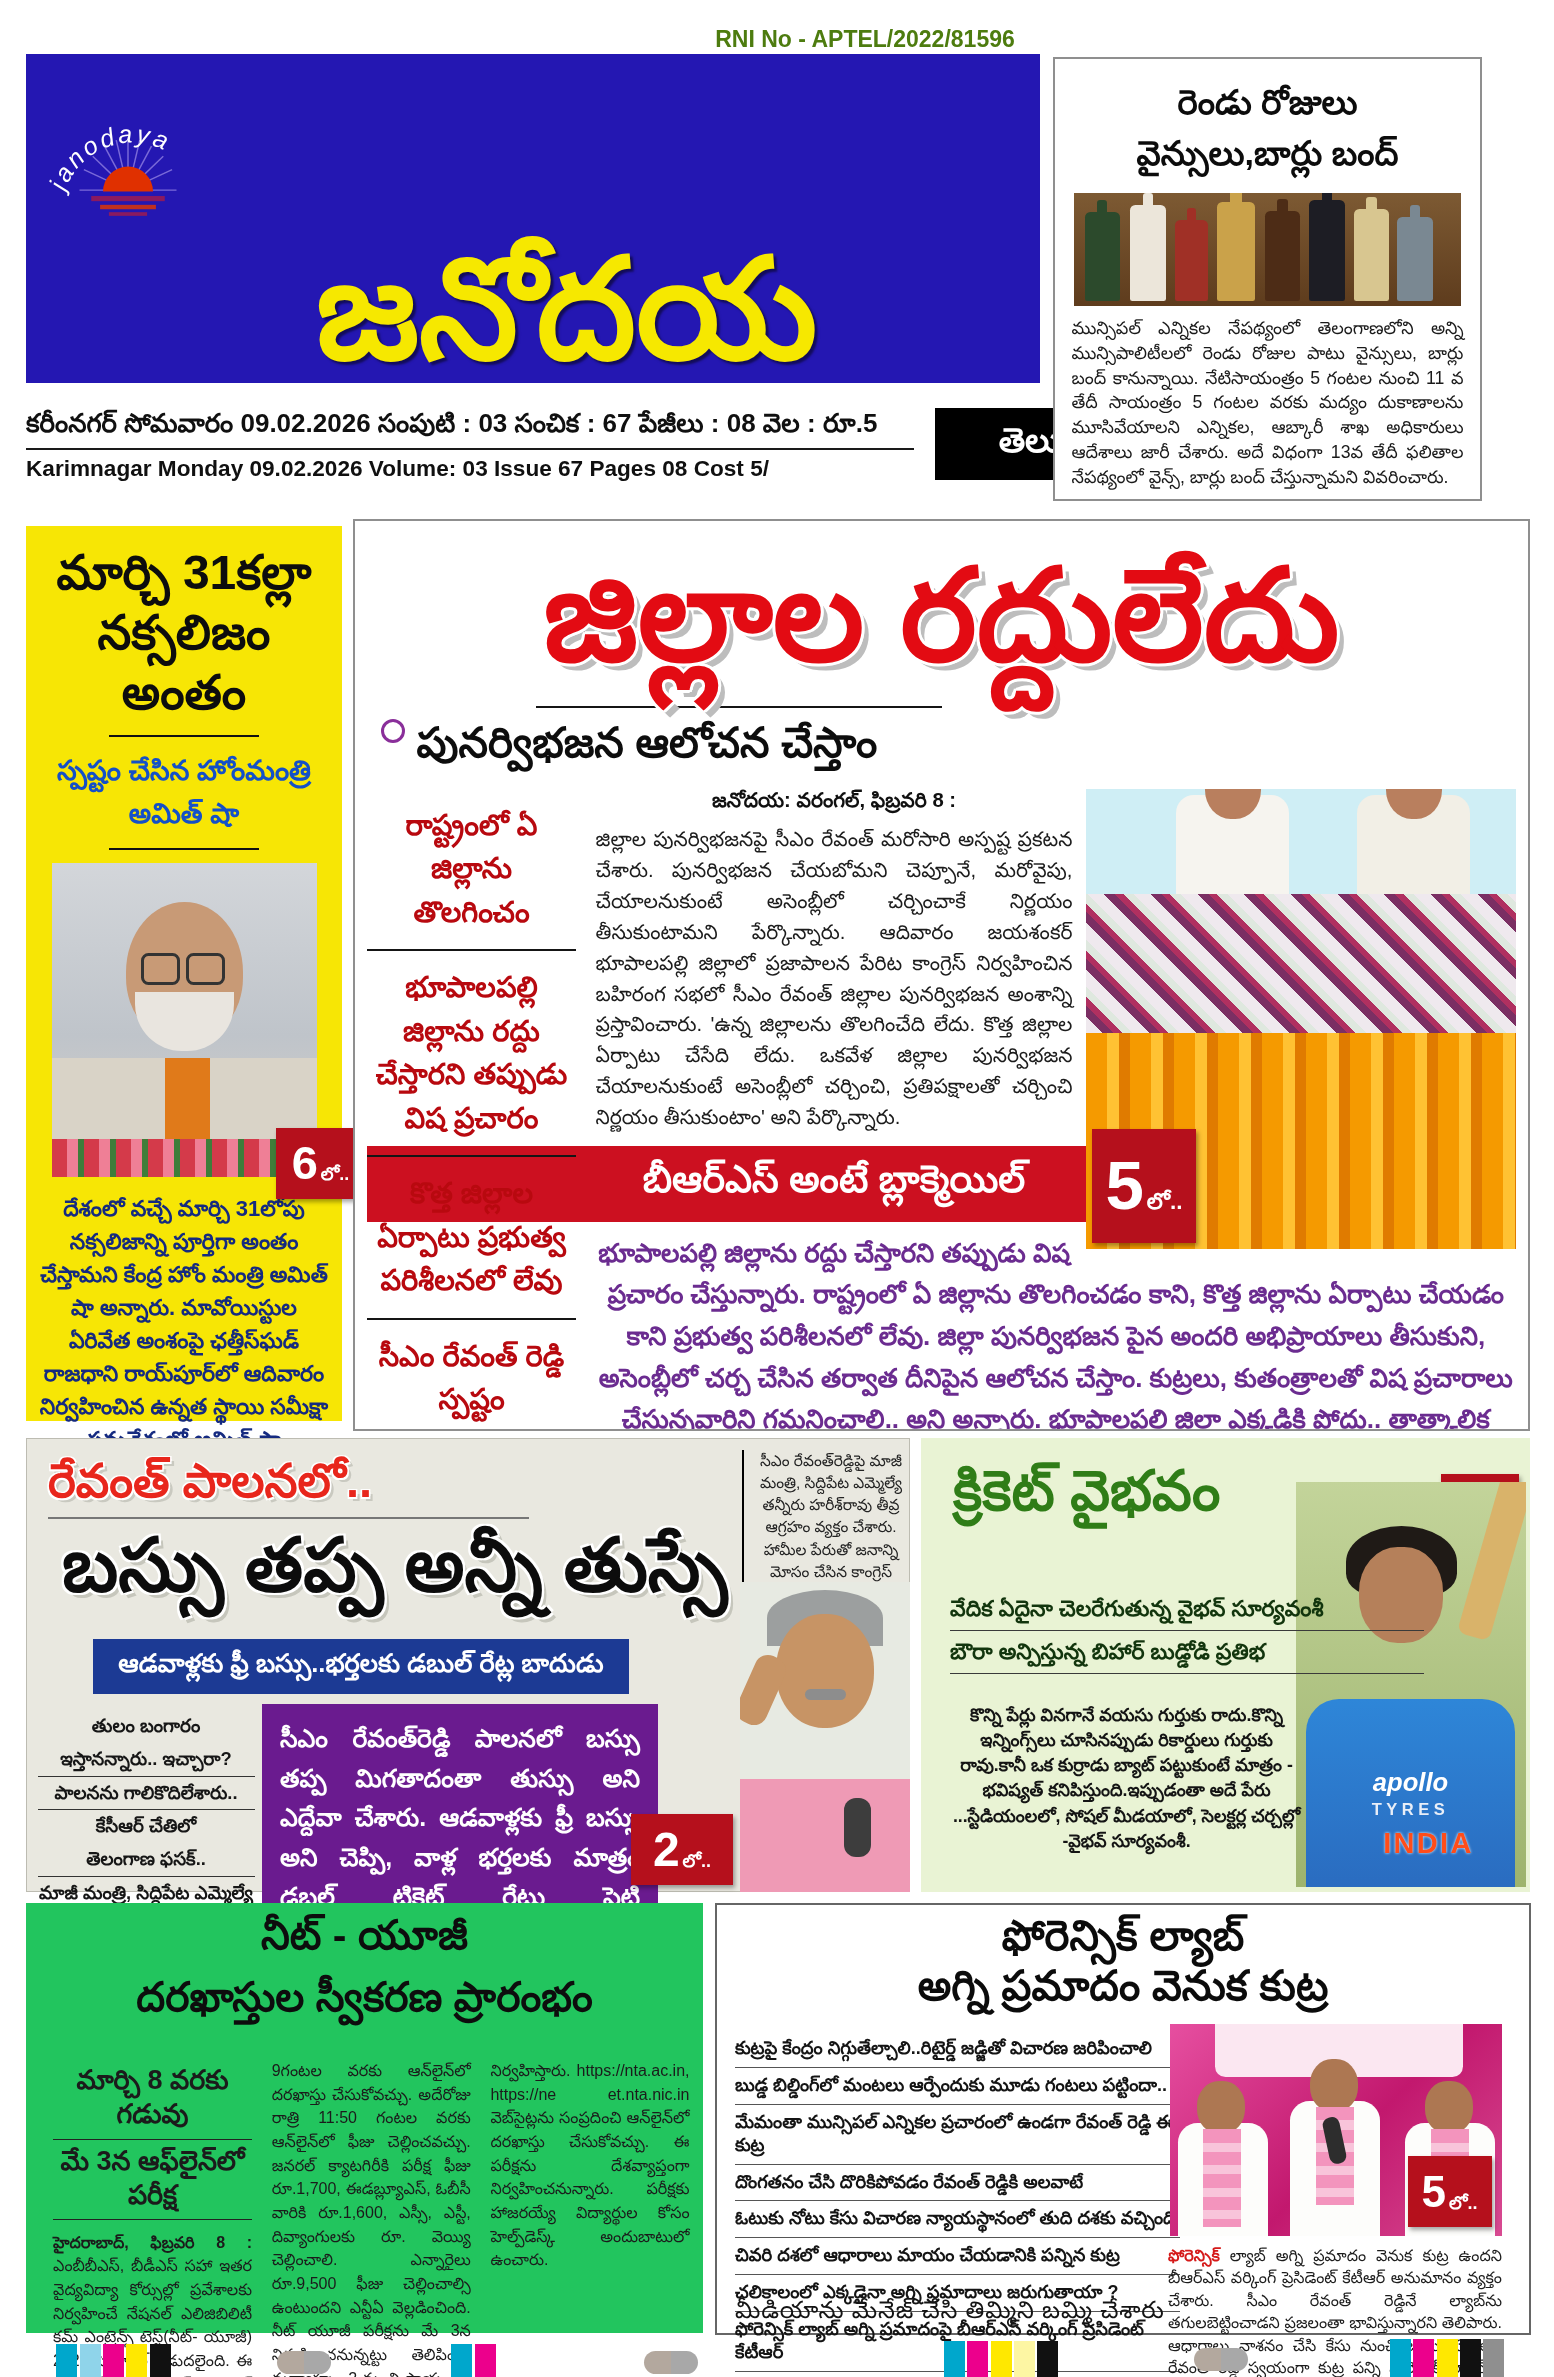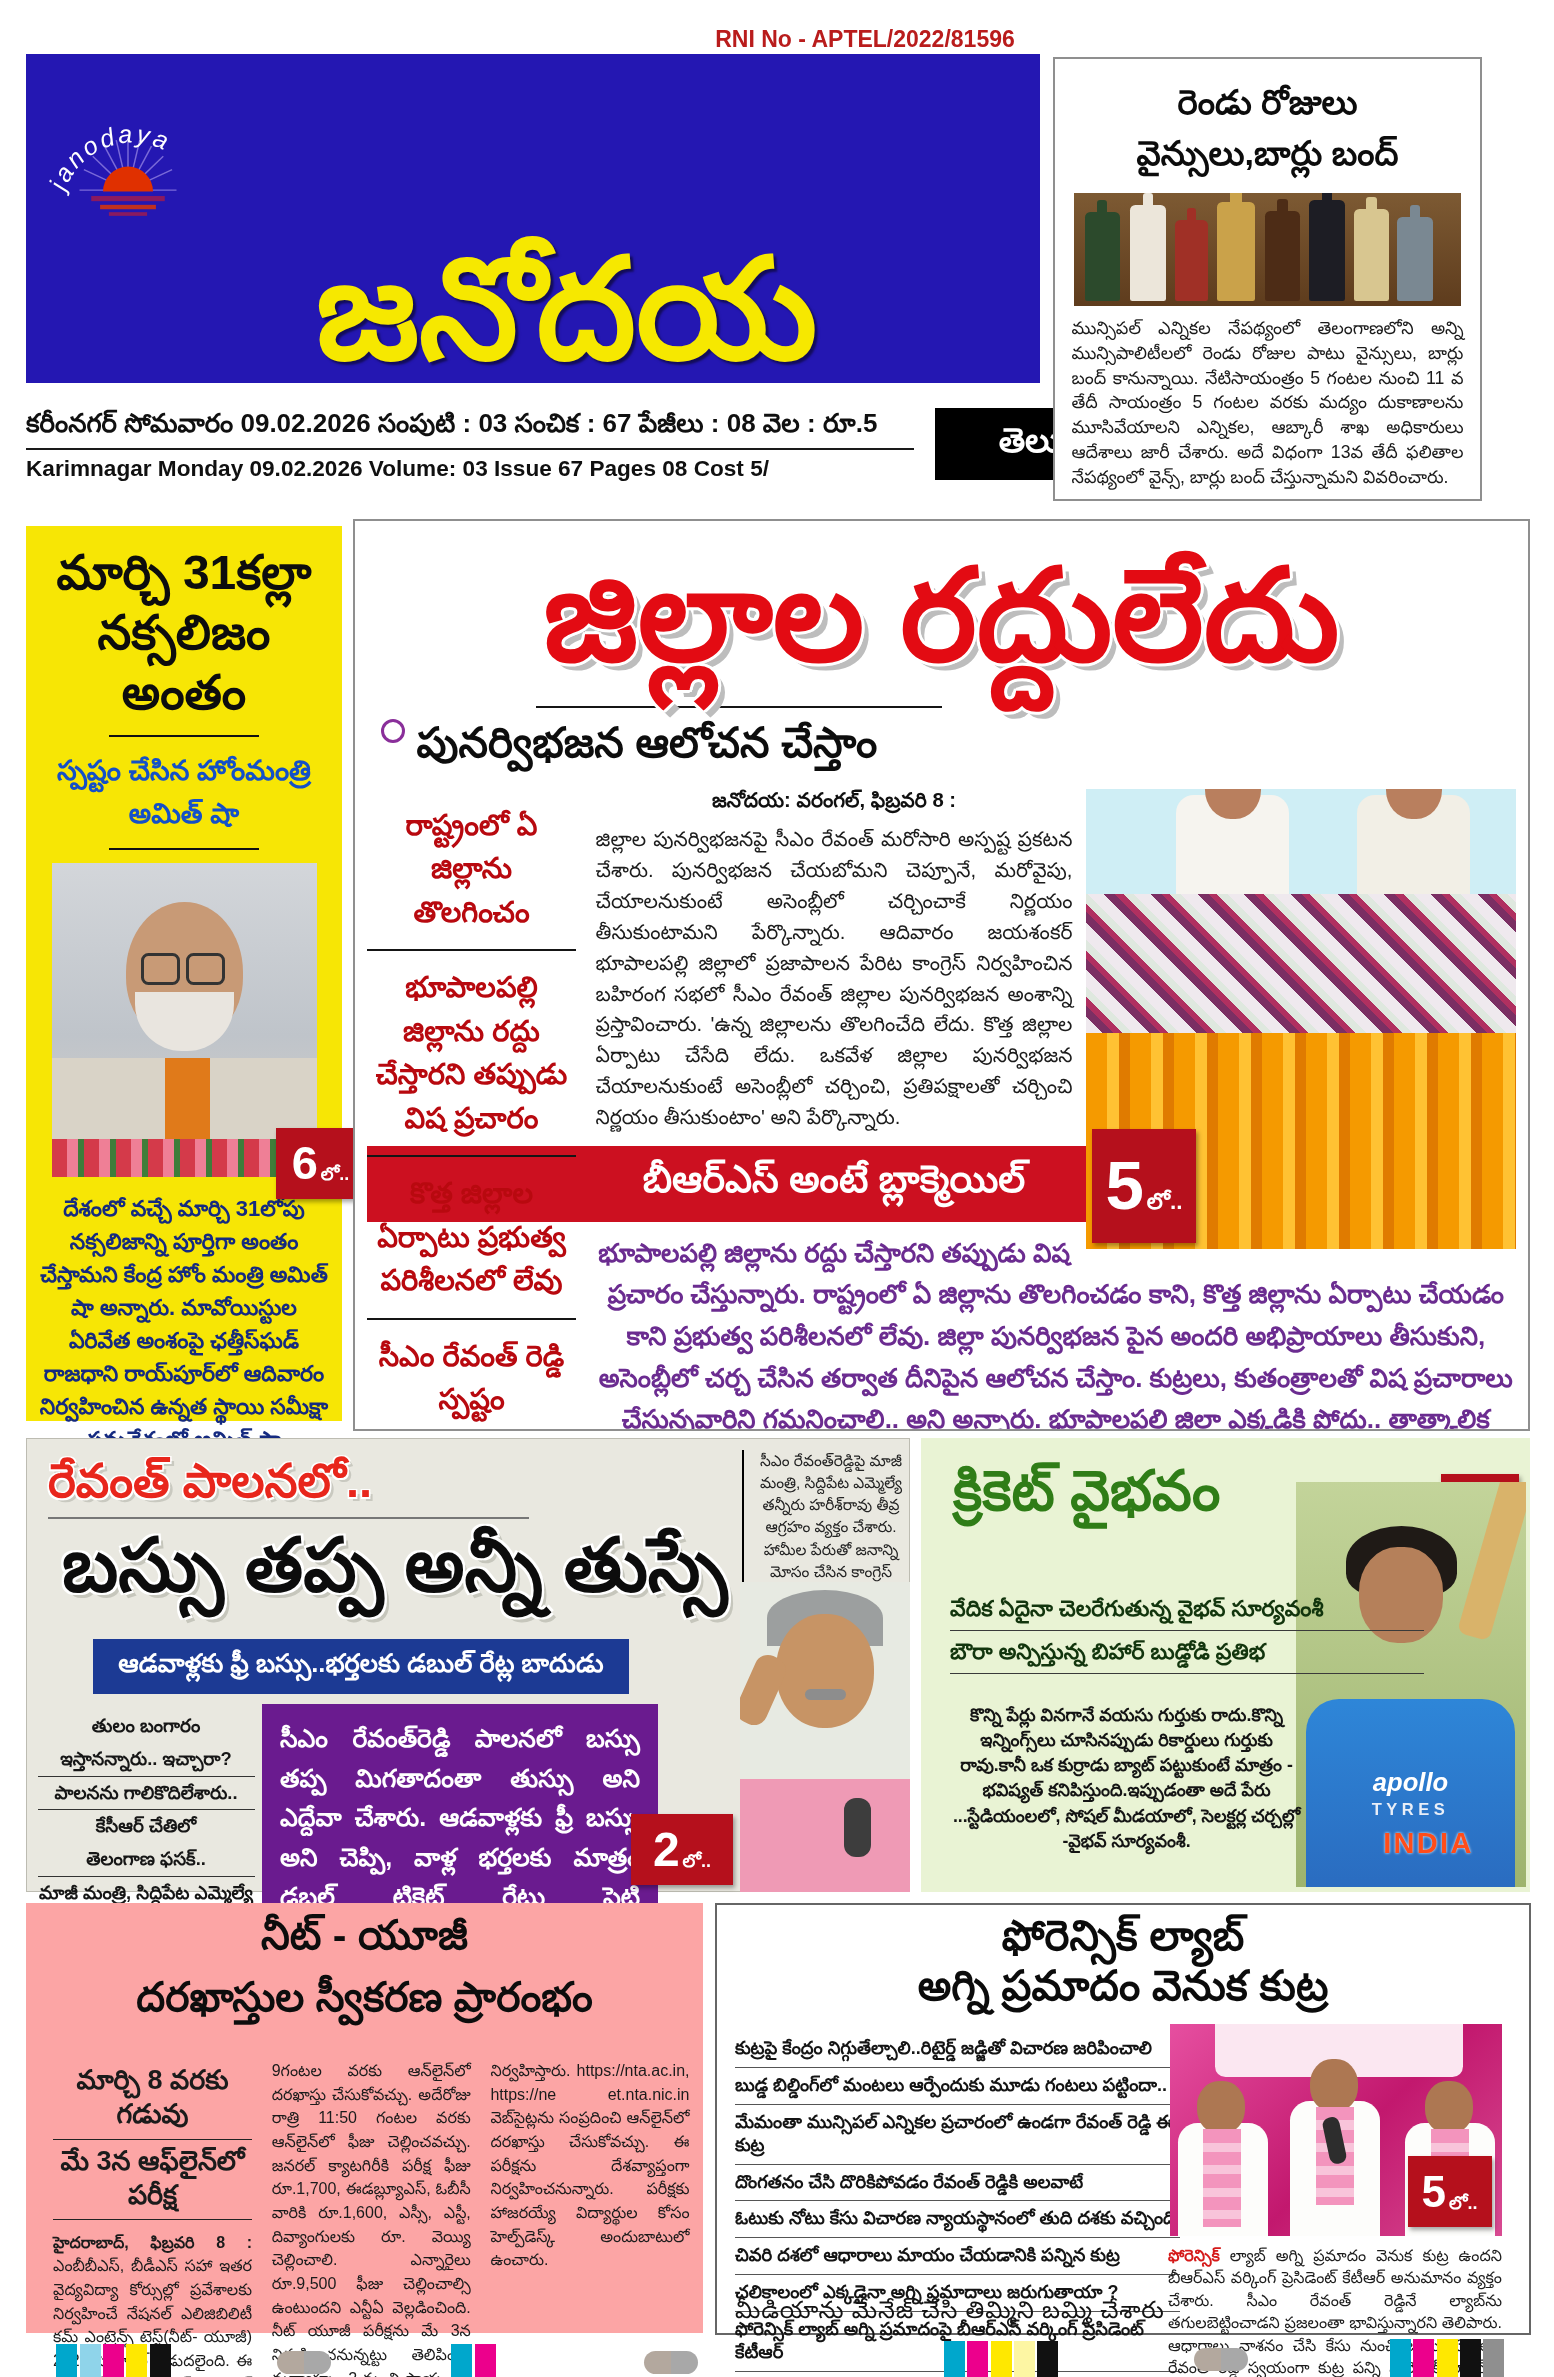--- a/index.html
+++ b/index.html
@@ -8,7 +8,7 @@
   .abs{position:absolute;}
 
   
-  .rni{left:662px;top:25.6px;width:406px;text-align:center;font-size:23px;font-weight:bold;color:#b91c1c;}
+  .rni{left:662px;top:25.6px;width:406px;text-align:center;font-size:23px;font-weight:bold;color:#4d7c0f;}
   .masthead{left:26px;top:54px;width:1014px;height:329px;background:#2417b2;}
   .mast-title{position:absolute;left:75px;right:7.5px;top:0;bottom:1.5px;display:flex;align-items:flex-end;justify-content:center;
       font-size:141px;font-weight:bold;color:#f6e800;line-height:1.02;white-space:nowrap;

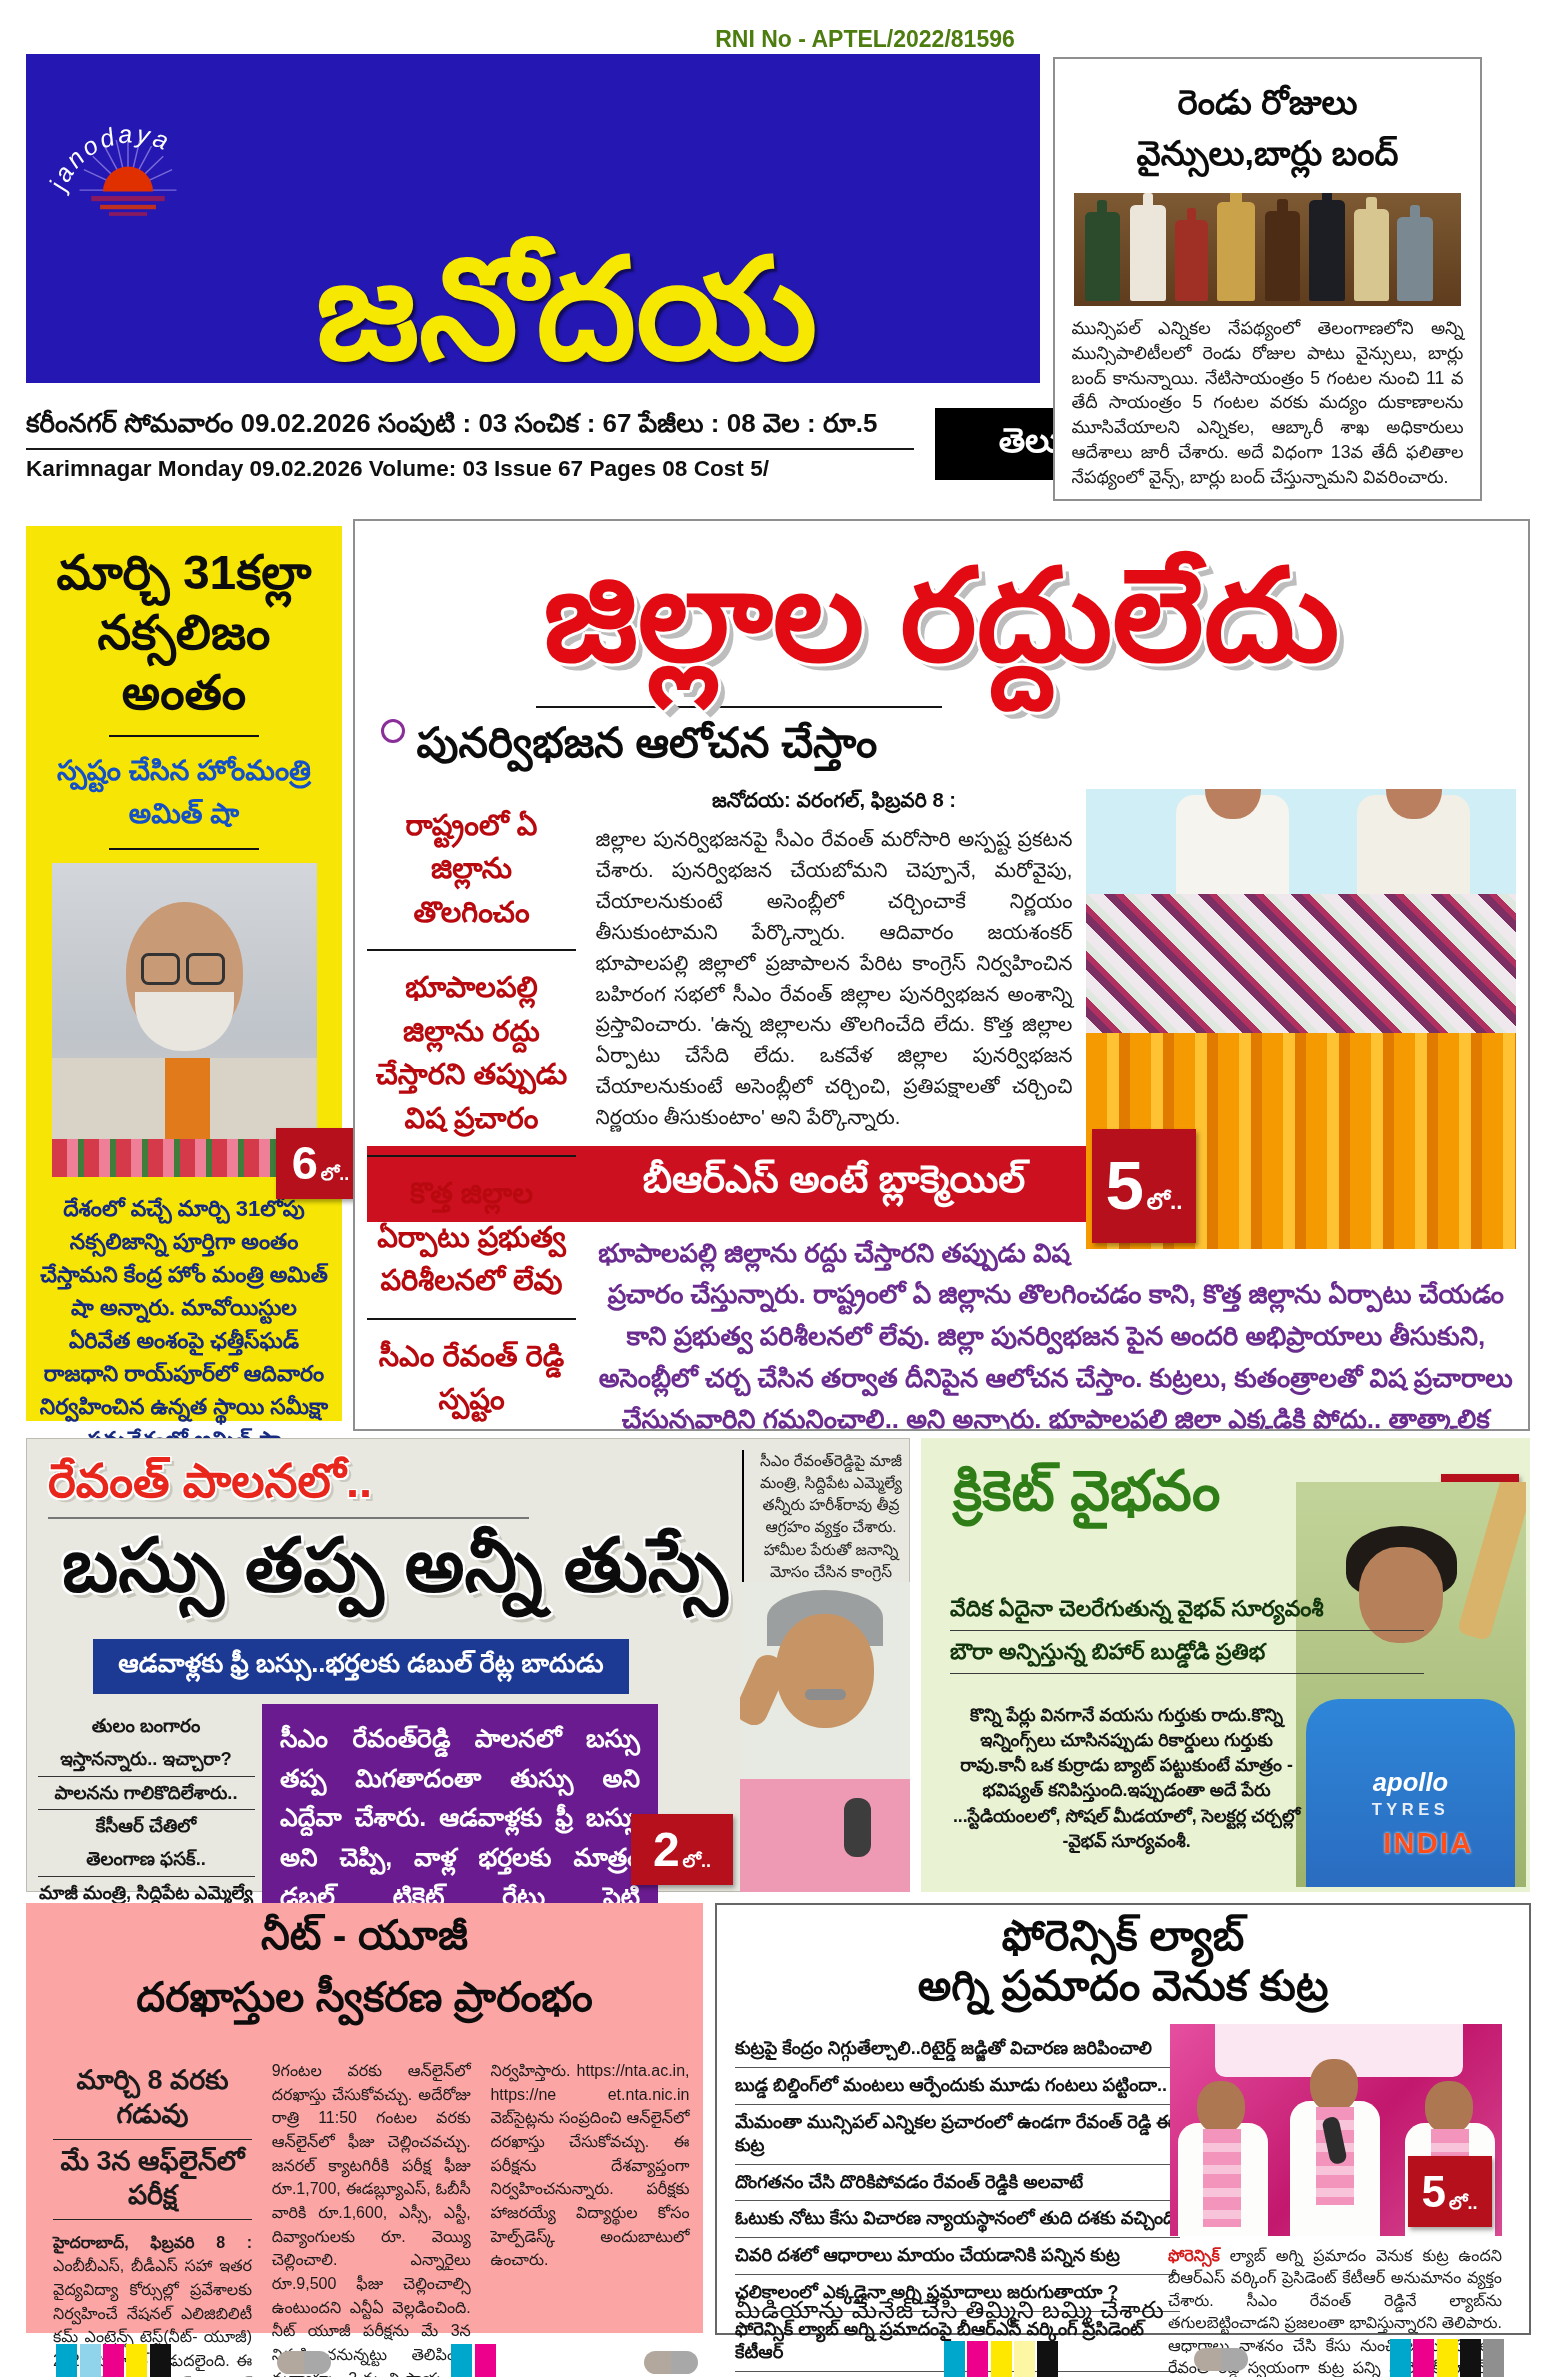--- a/index.html
+++ b/index.html
@@ -113,7 +113,7 @@
   .ck-country{position:absolute;width:100%;top:128px;text-align:center;color:#ff4d1a;font-size:29px;font-weight:bold;letter-spacing:2.3px;text-shadow:0 0 3px #fff;padding-left:18px;}
 
   
-  .neet{left:26px;top:1903px;width:677px;height:430px;background:#fca5a5;}
+  .neet{left:26px;top:1903px;width:677px;height:430px;background:#22c55e;}
   .nt-h1{margin-top:9px;text-align:center;font-size:41px;font-weight:bold;color:#0d0d0d;}
   .nt-h2{text-align:center;font-size:41px;font-weight:bold;color:#0d0d0d;margin-top:4.5px;}
   .nt-cols{position:absolute;left:27px;right:13.5px;top:156px;bottom:30px;display:flex;gap:19.6px;}

